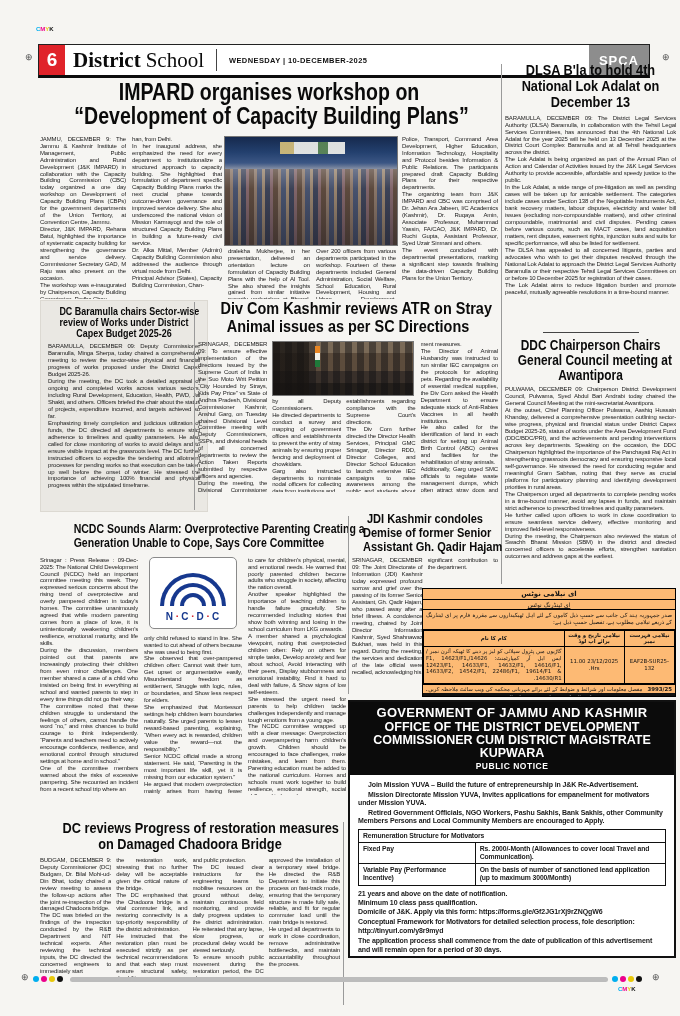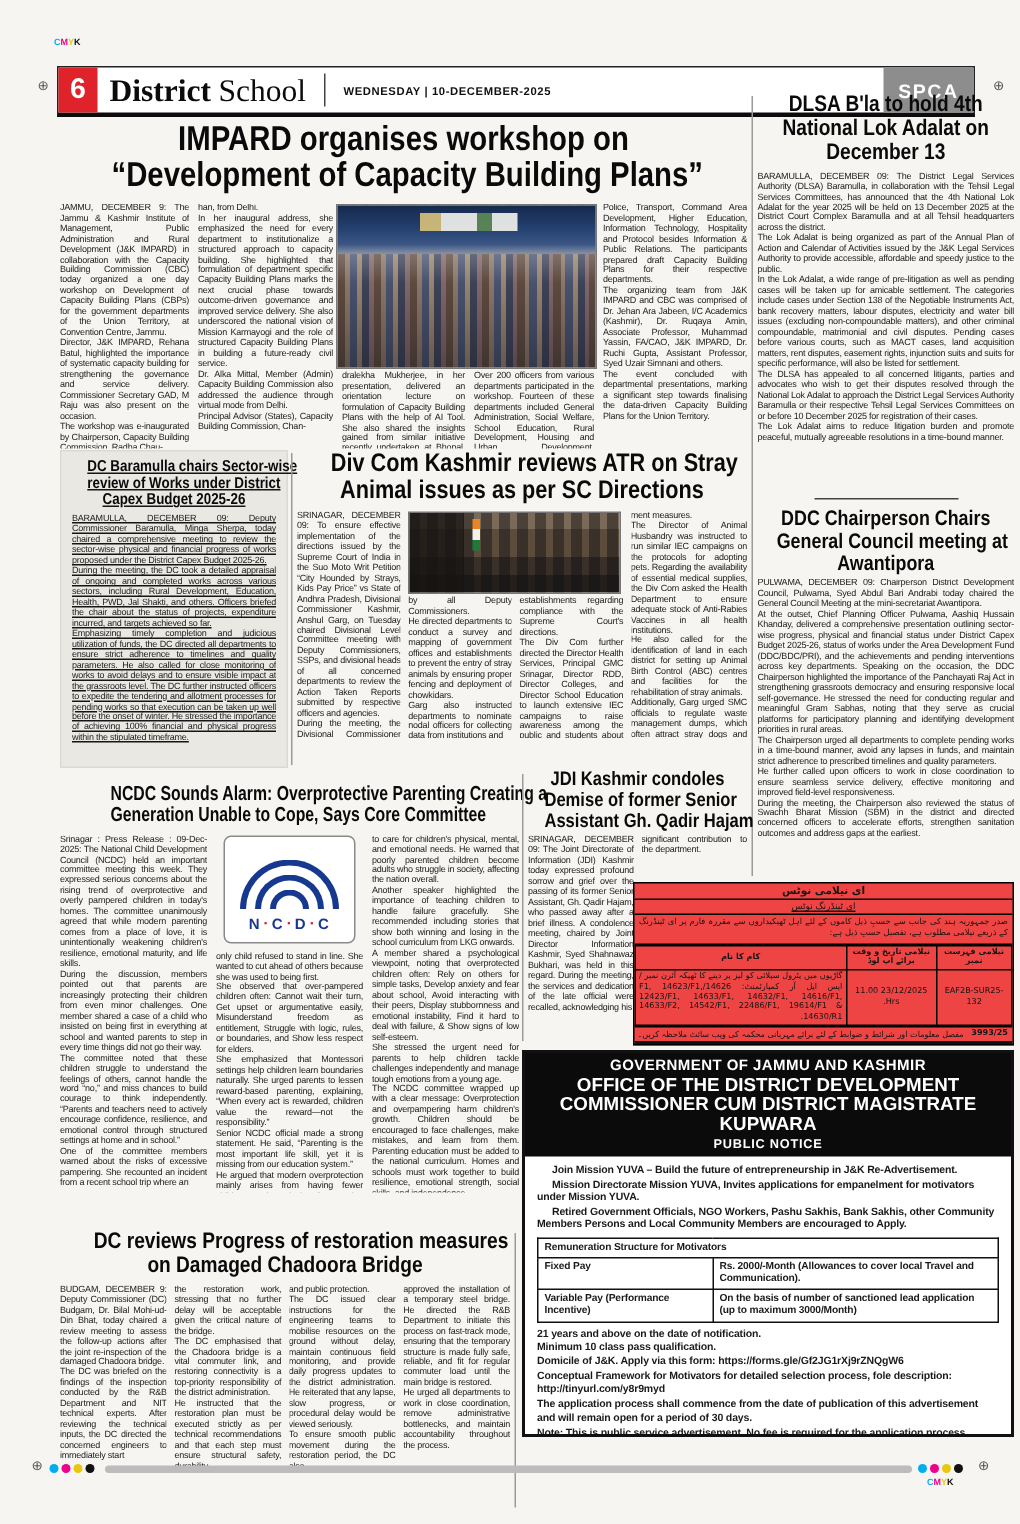--- a/index.html
+++ b/index.html
@@ -162,7 +162,7 @@
 During the meeting, the Chairperson also reviewed the status of Swachh Bharat Mission (SBM) in the district and directed concerned officers to accelerate efforts, strengthen sanitation outcomes and address gaps at the earliest.</div>
   </div>
 
-  <div class="abs graybox" style="left:40px;top:300px;width:152px;height:212px;text-decoration:underline;">
+  <div class="abs graybox" style="left:40px;top:300px;width:168px;height:212px;">
     <div class="headline" style="font-size:10.5px;">
       <div class="hline">DC Baramulla chairs Sector-wise</div>
       <div class="hline">review of Works under District</div>

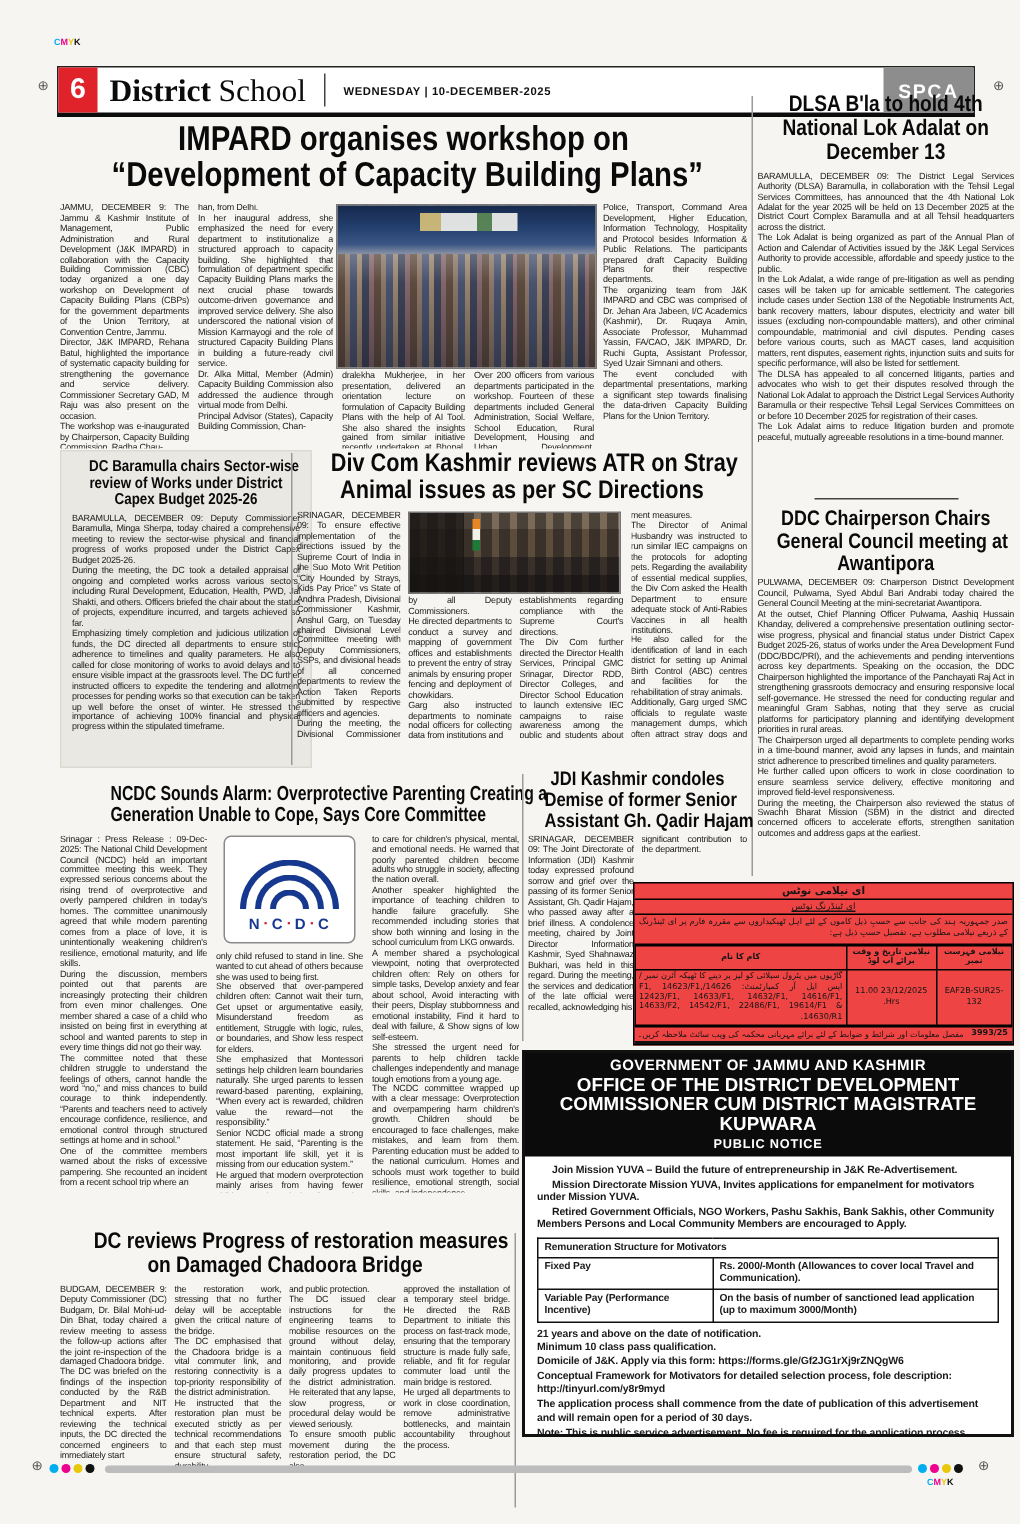--- a/index.html
+++ b/index.html
@@ -61,7 +61,7 @@
                 font-weight:bold;font-size:10px;color:#16388e;letter-spacing:1px;}
   .ncdc-letters .sep{color:#d42027;font-size:6px;vertical-align:2px;padding:0 2px;}
   
-  .urdu-box{background:#ef4444;border:1.5px solid #000;direction:rtl;font-size:5.6px;
+  .urdu-box{background:#fdba74;border:1.5px solid #000;direction:rtl;font-size:5.6px;
             font-family:"DejaVu Sans",sans-serif;box-sizing:border-box;overflow:hidden;}
   .urdu-title{text-align:center;font-weight:bold;font-size:7px;border-bottom:1px solid #000;padding:1px 0;}
   .urdu-sub{text-align:center;font-size:6px;border-bottom:1px solid #000;padding:1px 0;text-decoration:underline;}

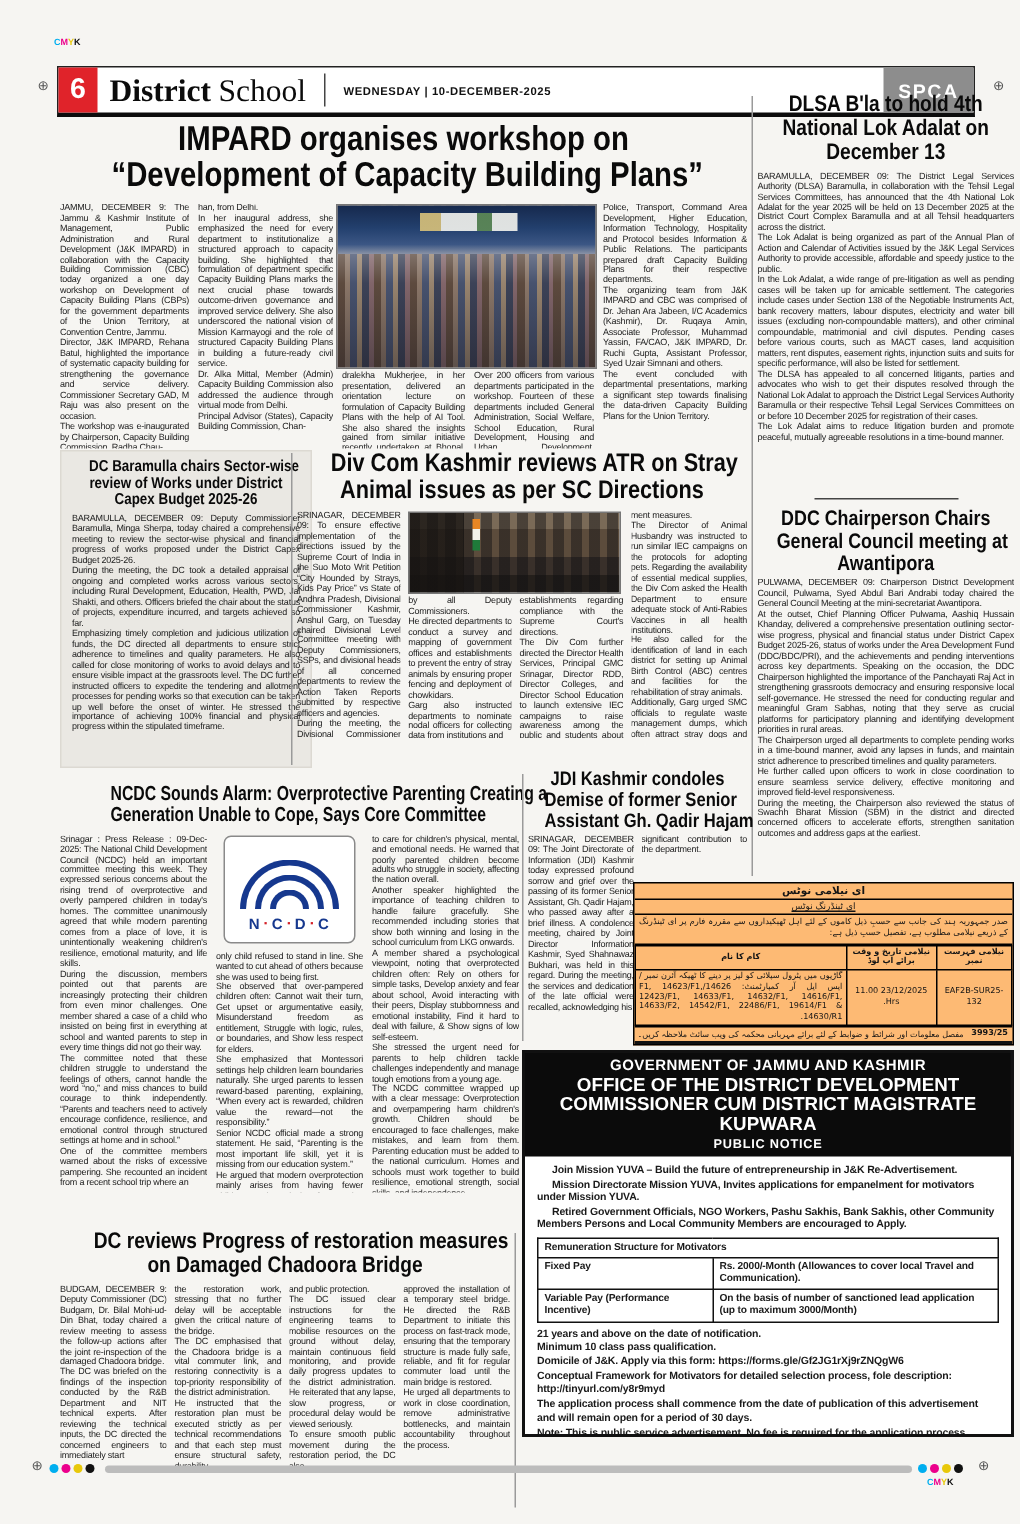--- a/index.html
+++ b/index.html
@@ -75,7 +75,7 @@
   
   .ad-box{background:#fff;border:2px solid #111;box-sizing:border-box;overflow:hidden;}
   .ad-head{background:#0b0b0b;color:#fff;text-align:center;padding:3px 4px 4px;}
-  .ad-head .l1{font-size:10px;font-weight:bold;letter-spacing:.3px;}
+  .ad-head .l1{font-size:13px;font-weight:bold;letter-spacing:.3px;}
   .ad-head .l2{font-size:12.5px;font-weight:bold;line-height:1.05;margin:1px 0;}
   .ad-head .l3{font-size:8.5px;font-weight:bold;letter-spacing:.5px;}
   .ad-body{padding:4px 8px;font-size:7px;font-weight:bold;letter-spacing:-.1px;color:#1a1a1a;}

